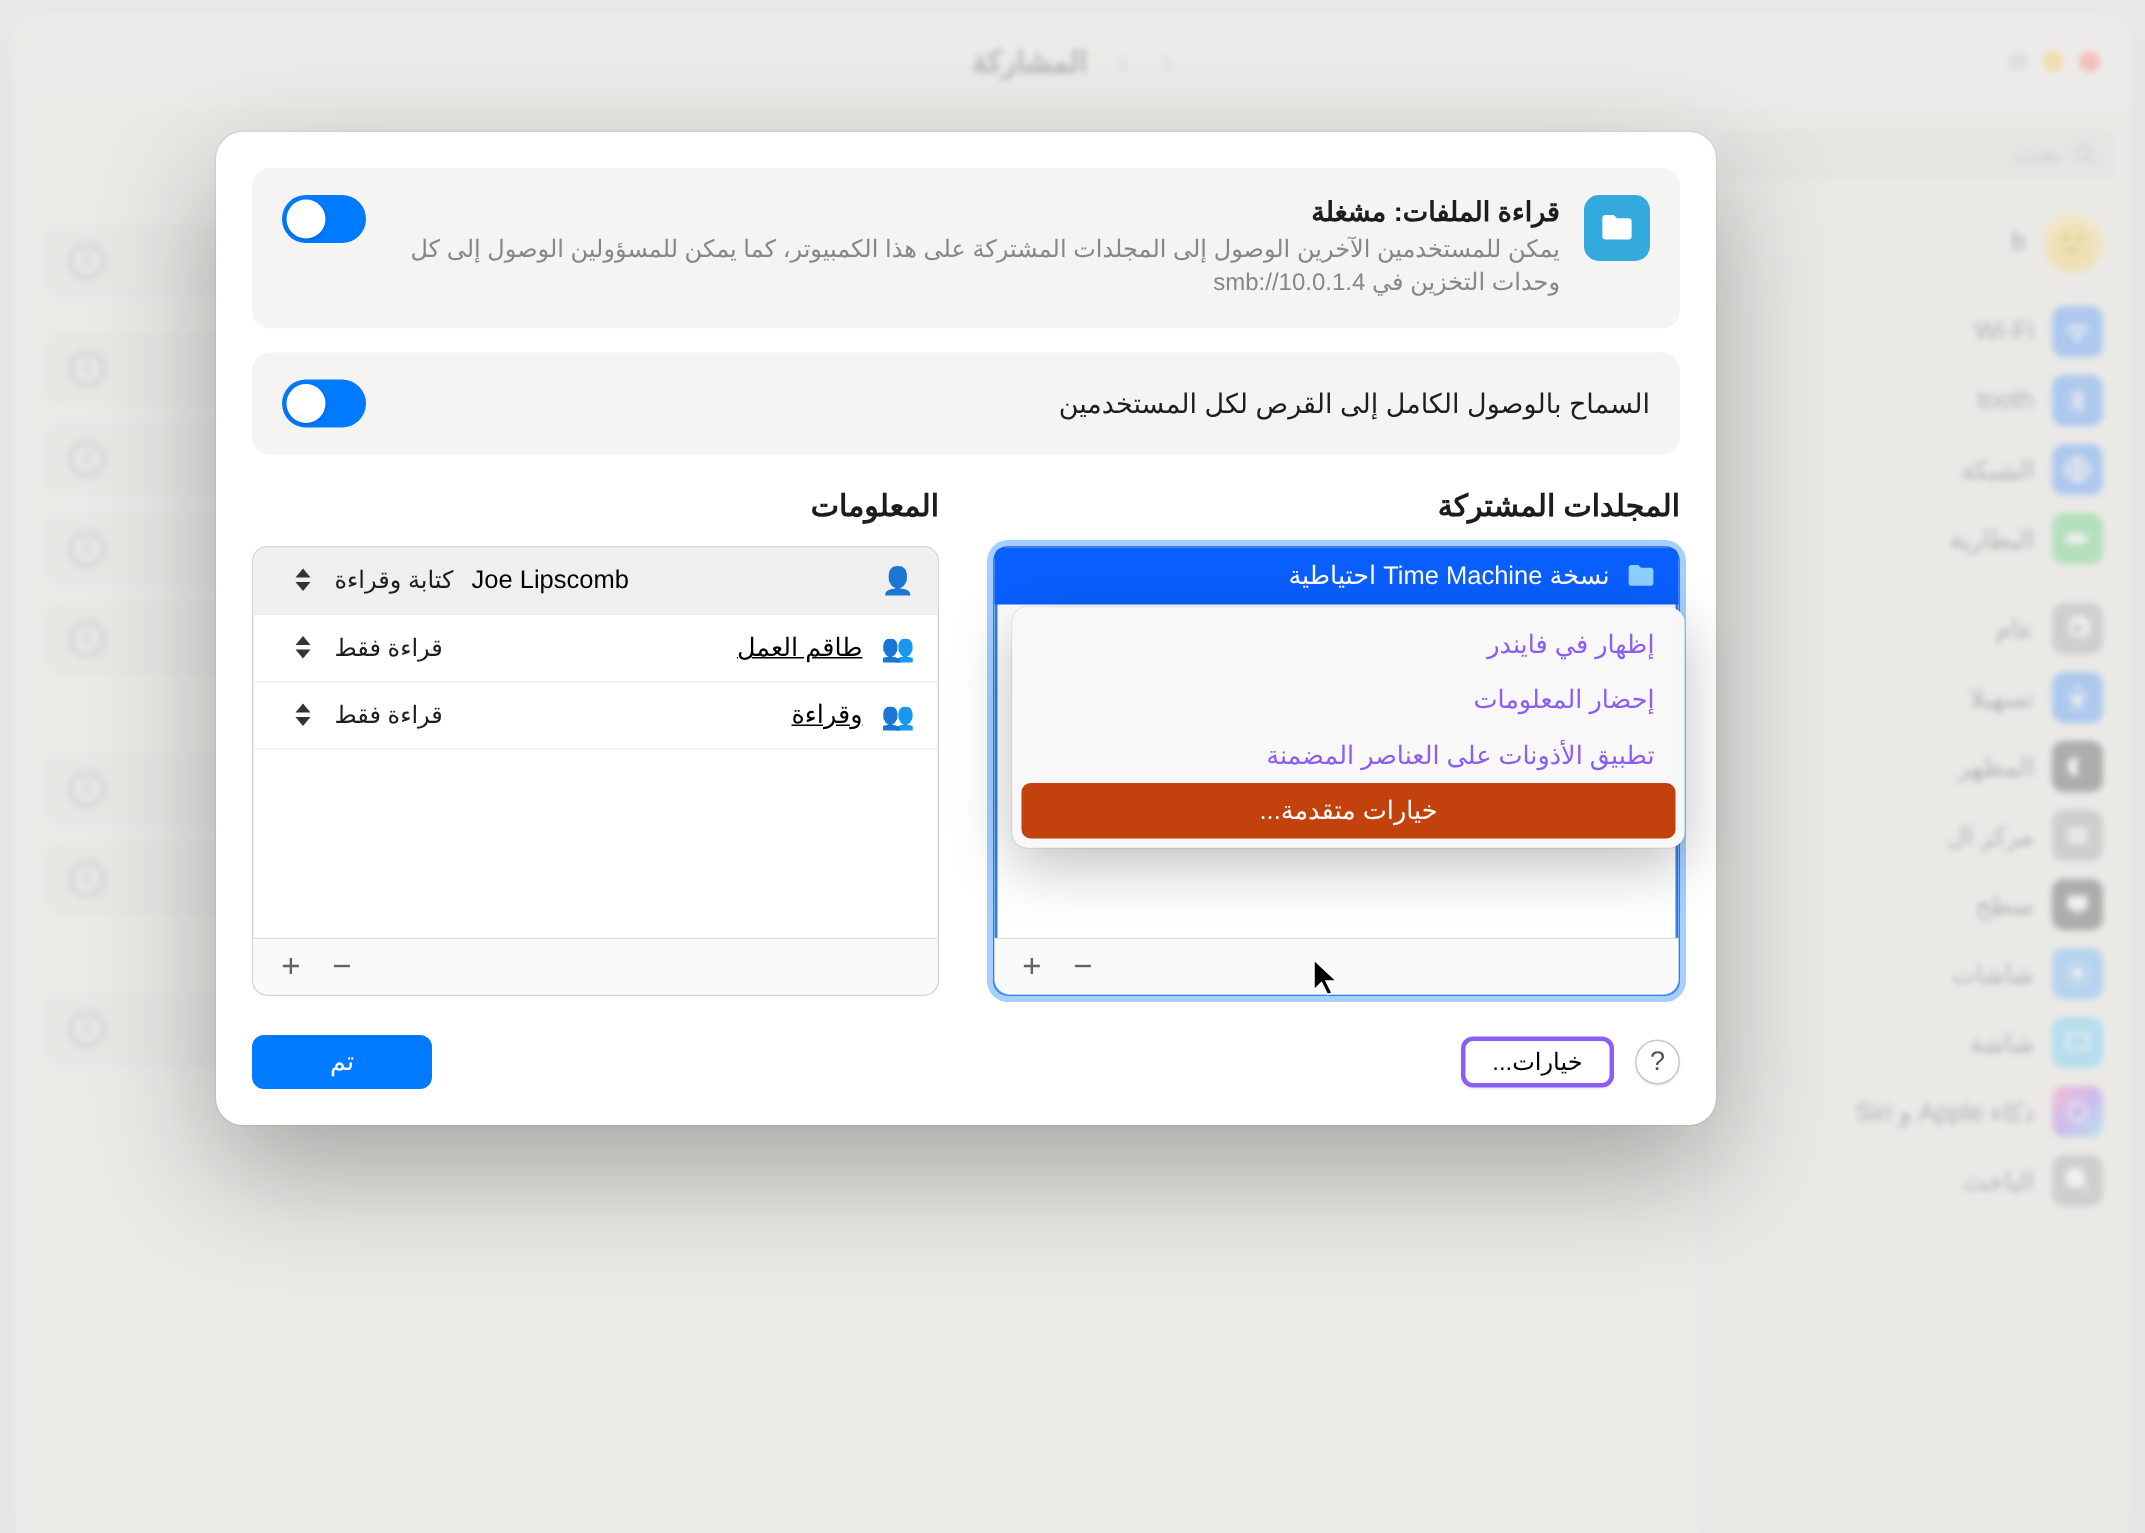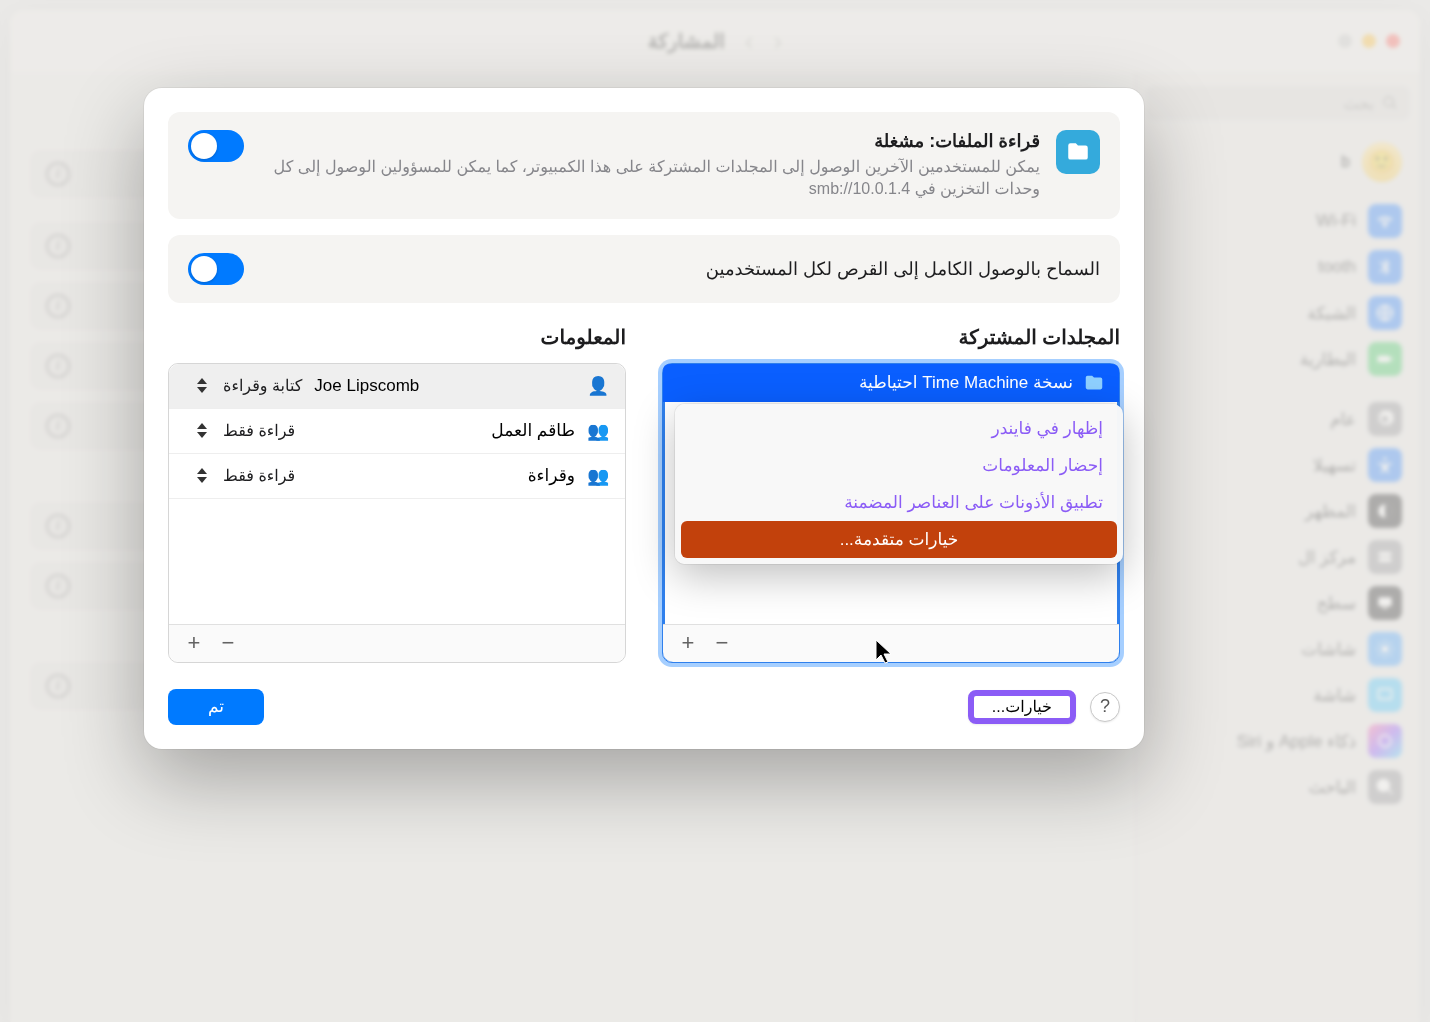--- a/index.html
+++ b/index.html
@@ -223,7 +223,7 @@
 .user-row:first-child { background: #efefef; border-radius: 10px 10px 0 0; }
 .user-row .uicon { width: 24px; display:flex; justify-content:center; font-size: 18px; color: #1d1d1f; }
 .user-row .uname { flex: 1; text-align: left; direction: ltr; }
-.user-row .uname.ar { text-align: right; direction: rtl; }
+.user-row .uname.ar { text-align: right; direction: rtl; text-decoration: underline; }
 .user-row .perm { font-size: 16px; color: #1d1d1f; }
 .stepper {
   width: 18px; height: 24px;

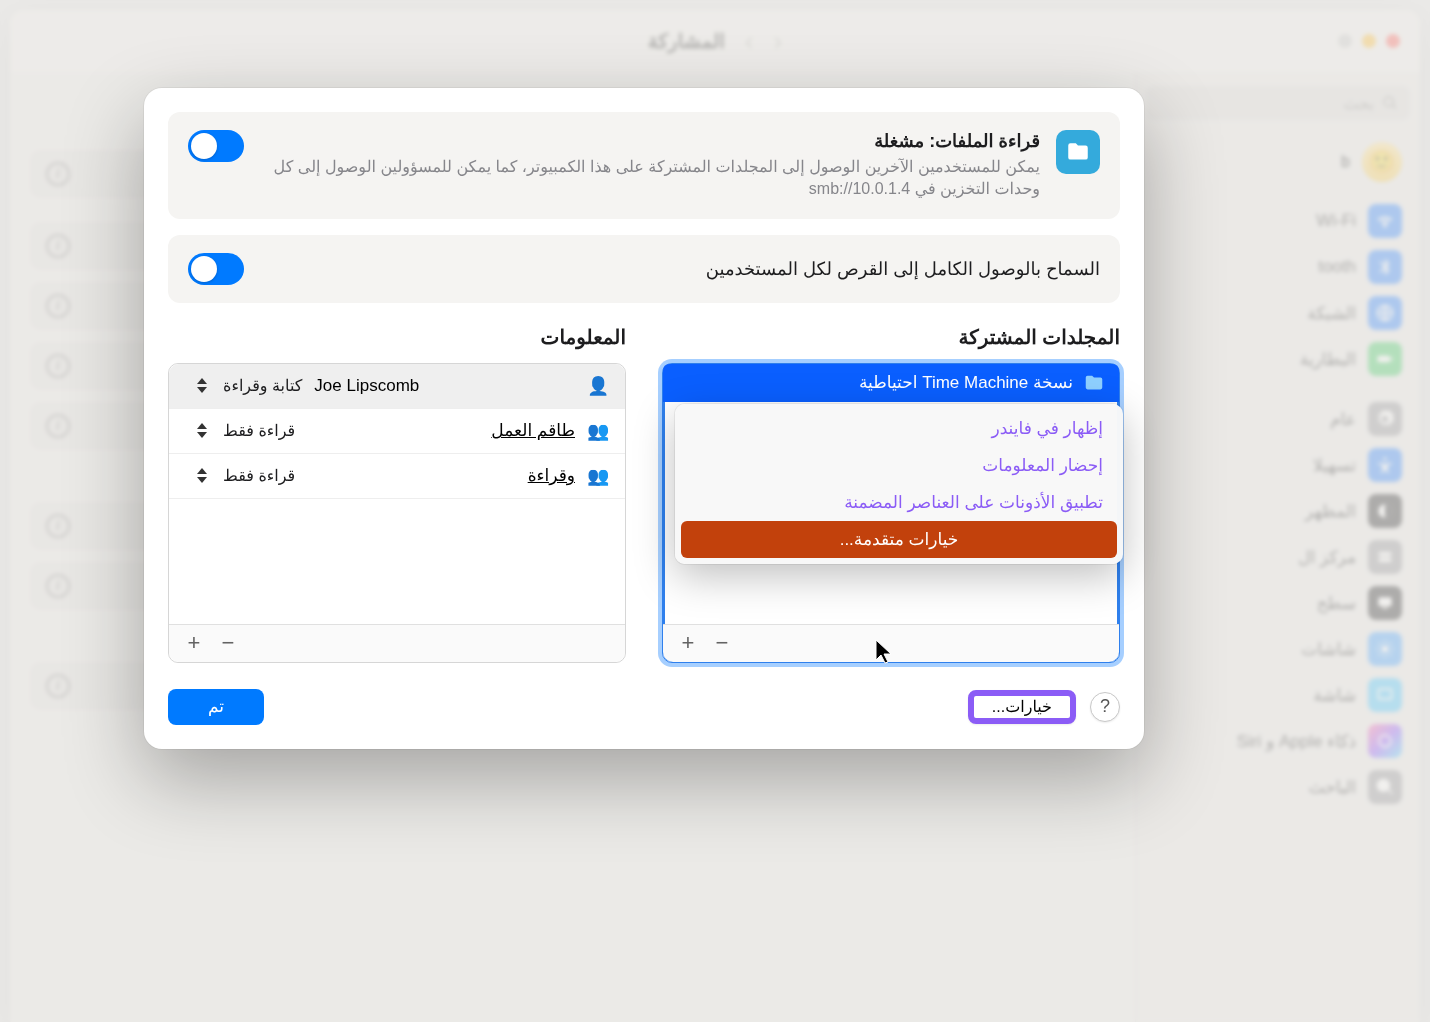--- a/index.html
+++ b/index.html
@@ -301,7 +301,7 @@
 .done-btn {
   background: #007aff; color: #fff;
   border: none; border-radius: 8px;
-  height: 36px; padding: 0 40px;
+  height: 36px; padding: 0 52px;
   font-size: 17px; font-weight: 500; cursor:pointer;
 }
 .cursor {

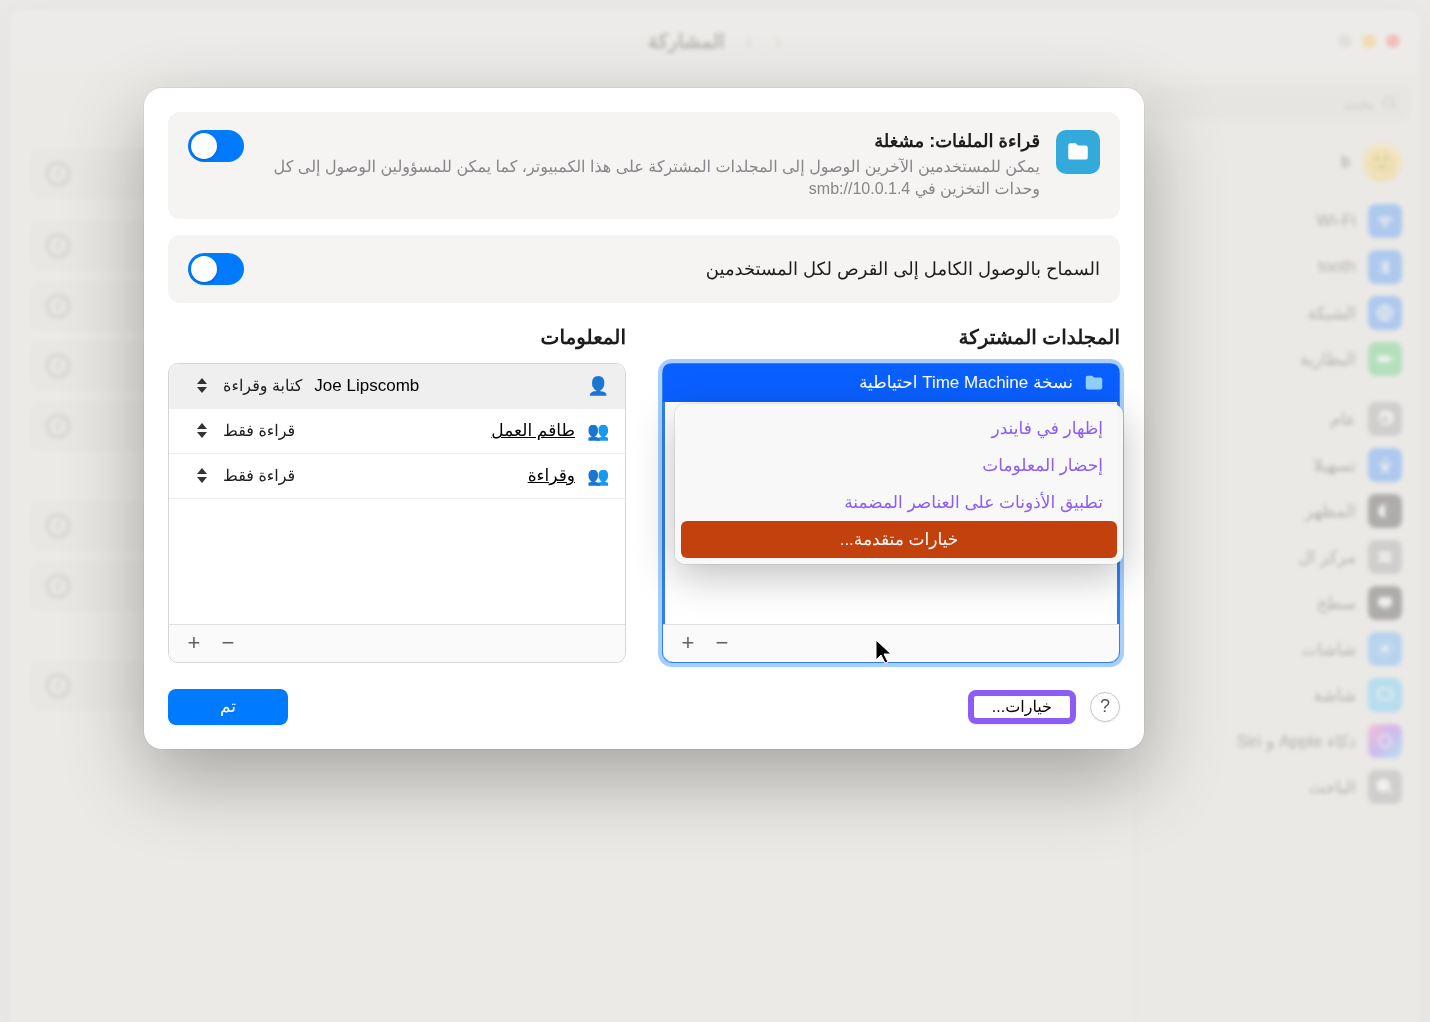--- a/index.html
+++ b/index.html
@@ -293,7 +293,7 @@
   box-shadow: 0 1px 2px rgba(0,0,0,.08);
 }
 .options-btn {
-  background: #fff; border: 6px solid #8b5cf6;
+  background: #fff; border: 3px solid #8b5cf6;
   border-radius: 8px; height: 34px;
   padding: 0 18px; font-size: 16px; cursor:pointer;
   box-shadow: 0 1px 2px rgba(0,0,0,.08);

